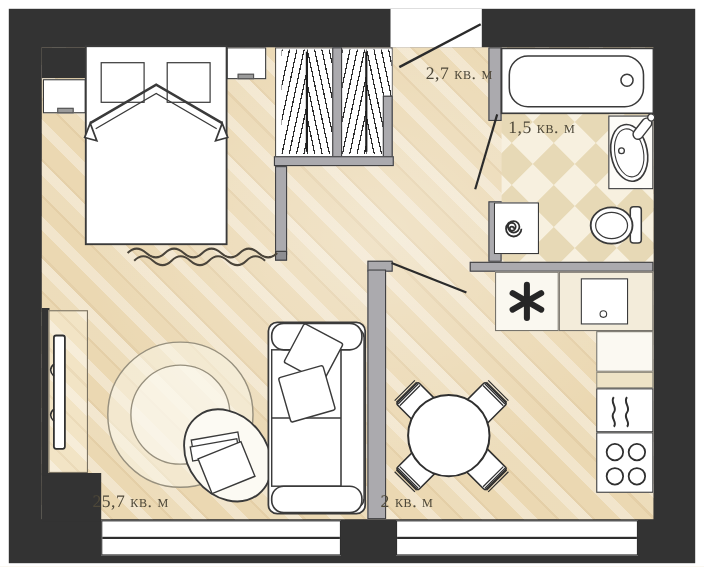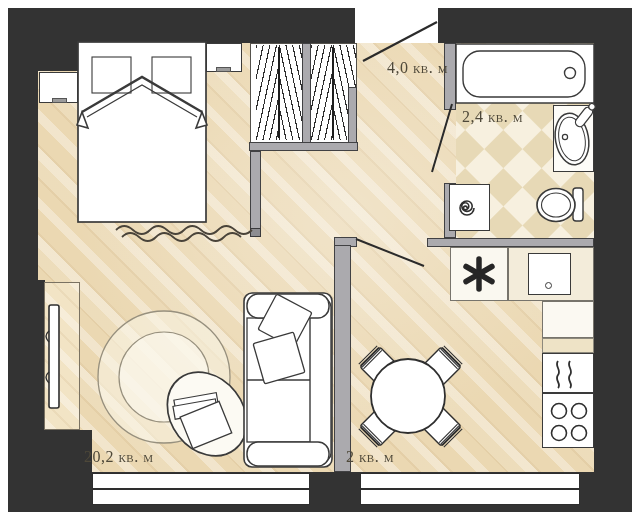--- a/index.html
+++ b/index.html
@@ -223,7 +223,7 @@
     <line x1="356" y1="239" x2="424" y2="266" stroke="#2b2b2b" stroke-width="2"></line>
   </svg>
 
-  <div class="abs area-label" style="left:387px;top:59px;">4,0 кв. м</div>
+  <div class="abs area-label" style="left:387px;top:59px;">2,7 кв. м</div>
   <div class="abs area-label" style="left:462px;top:108px;">2,4 кв. м</div>
   <div class="abs area-label" style="left:84px;top:448px;">20,2 кв. м</div>
   <div class="abs area-label" style="left:346px;top:448px;">2 кв. м</div>

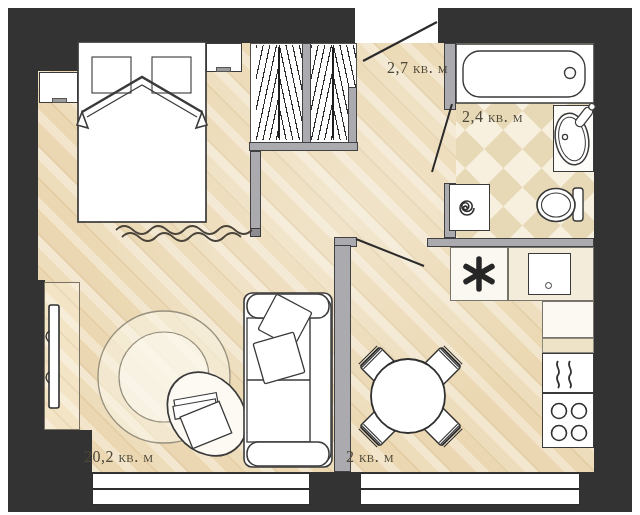--- a/index.html
+++ b/index.html
@@ -224,7 +224,7 @@
   </svg>
 
   <div class="abs area-label" style="left:387px;top:59px;">2,7 кв. м</div>
-  <div class="abs area-label" style="left:462px;top:108px;">2,4 кв. м</div>
+  <div class="abs area-label" style="left:462px;top:108px;">1,5 кв. м</div>
   <div class="abs area-label" style="left:84px;top:448px;">20,2 кв. м</div>
   <div class="abs area-label" style="left:346px;top:448px;">2 кв. м</div>
 

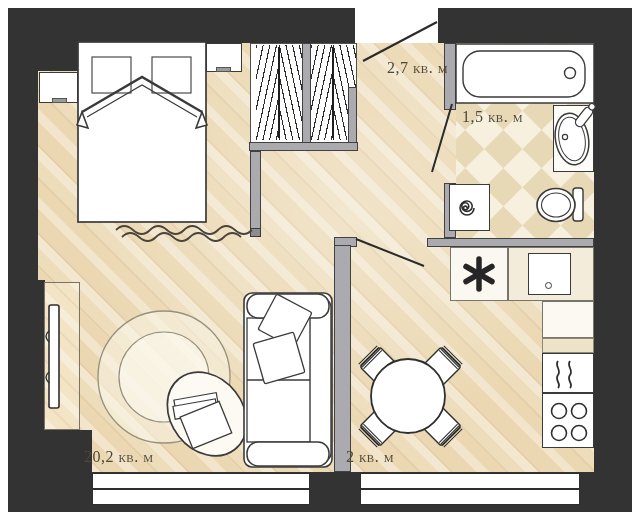--- a/index.html
+++ b/index.html
@@ -225,7 +225,7 @@
 
   <div class="abs area-label" style="left:387px;top:59px;">2,7 кв. м</div>
   <div class="abs area-label" style="left:462px;top:108px;">1,5 кв. м</div>
-  <div class="abs area-label" style="left:84px;top:448px;">20,2 кв. м</div>
+  <div class="abs area-label" style="left:84px;top:448px;">25,7 кв. м</div>
   <div class="abs area-label" style="left:346px;top:448px;">2 кв. м</div>
 
 </div>

